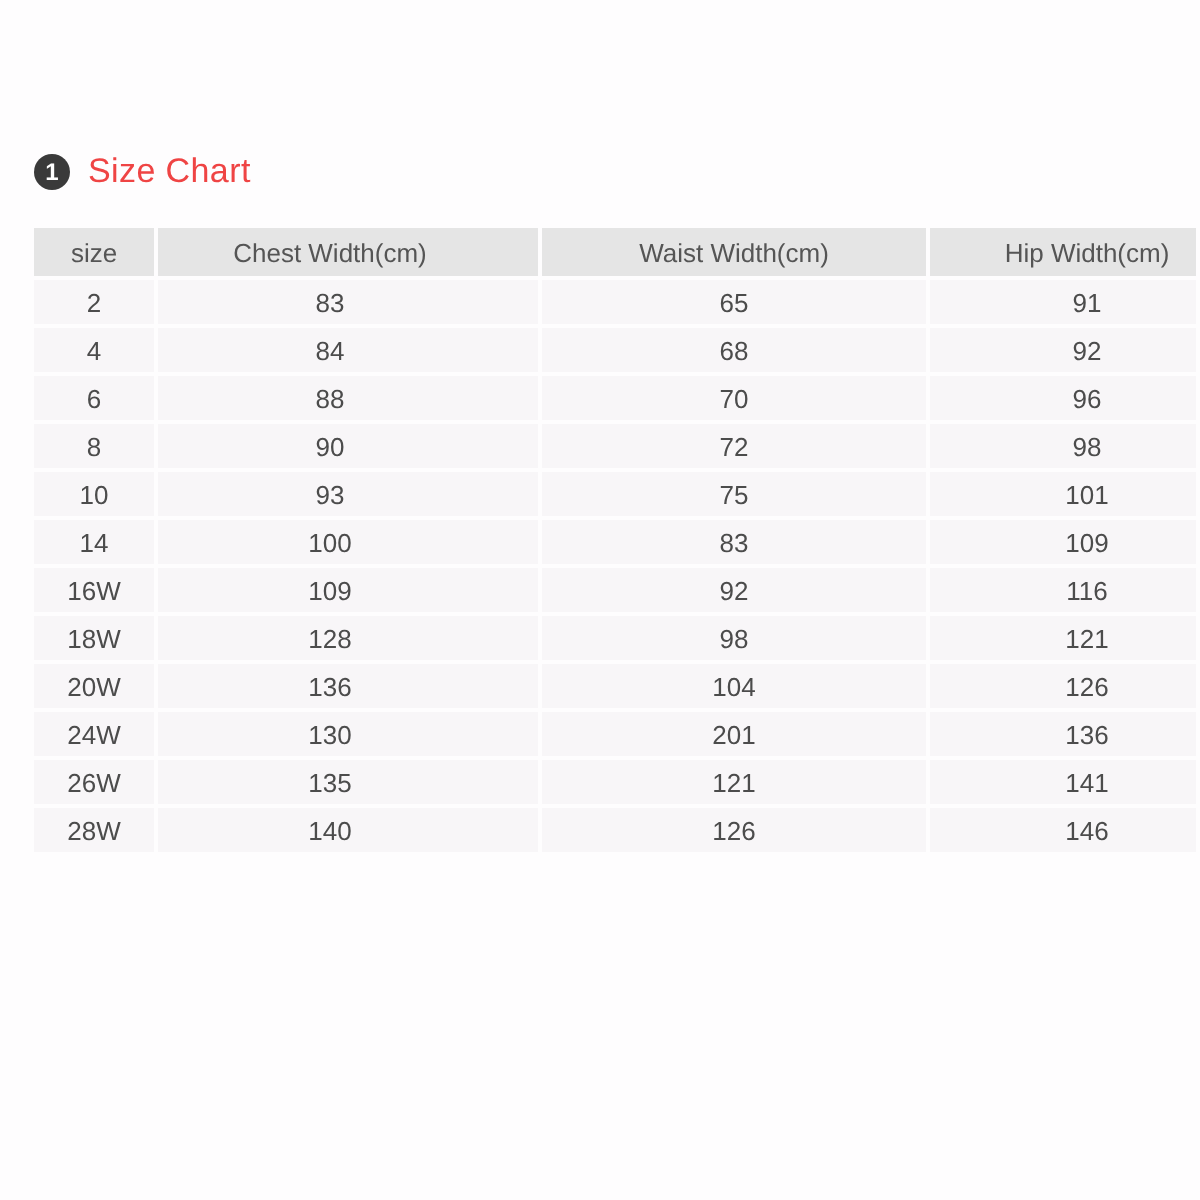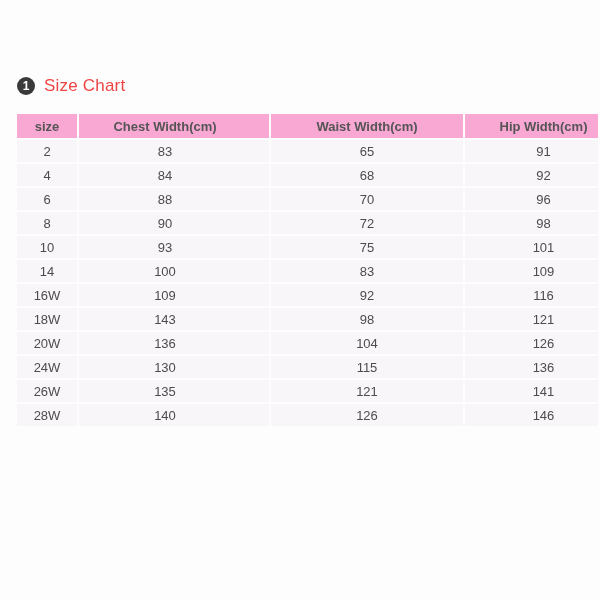--- a/index.html
+++ b/index.html
@@ -43,9 +43,9 @@
   col.c-waist{width:192px;}
   col.c-hip{width:133px;}
   th{
-    background:#f9a8d4;
+    background:#e5e5e5;
     color:#555555;
-    font-weight:bold;
+    font-weight:normal;
     font-size:13px;
     height:24px;
     text-align:center;

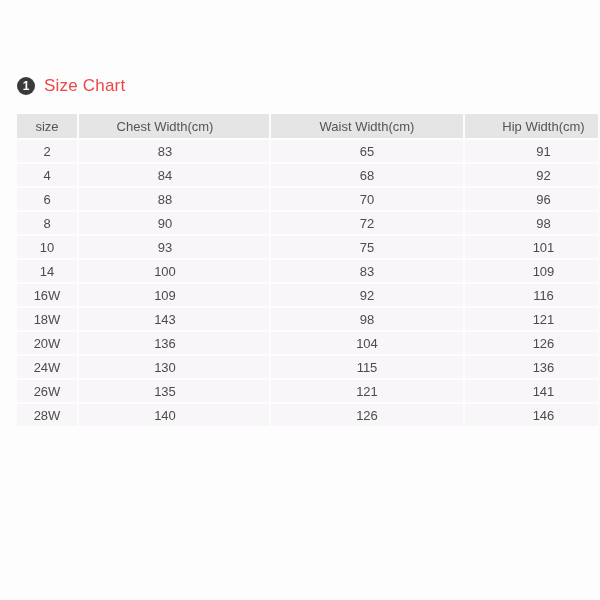--- a/index.html
+++ b/index.html
@@ -130,7 +130,7 @@
       </tr>
       <tr>
         <td>18W</td>
-        <td>143</td>
+        <td>128</td>
         <td>98</td>
         <td>121</td>
       </tr>

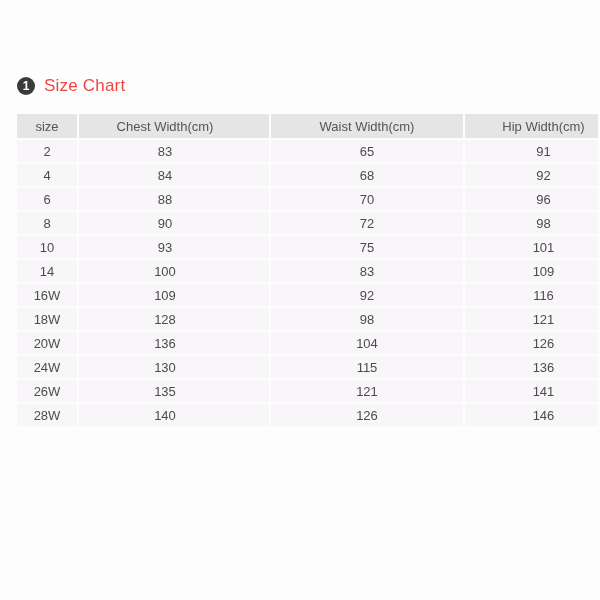--- a/index.html
+++ b/index.html
@@ -143,7 +143,7 @@
       <tr>
         <td>24W</td>
         <td>130</td>
-        <td>115</td>
+        <td>201</td>
         <td>136</td>
       </tr>
       <tr>

